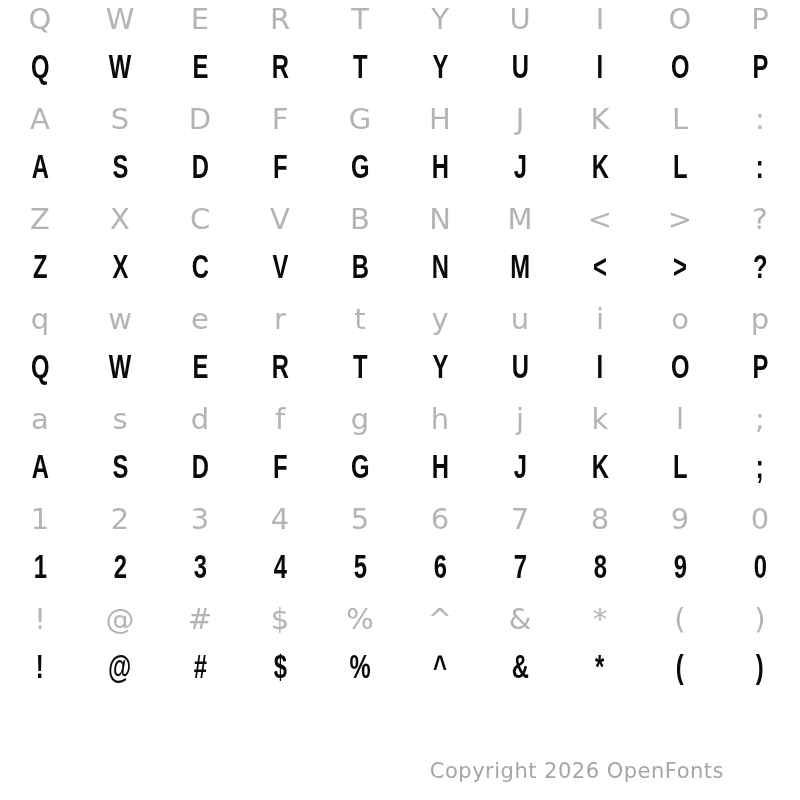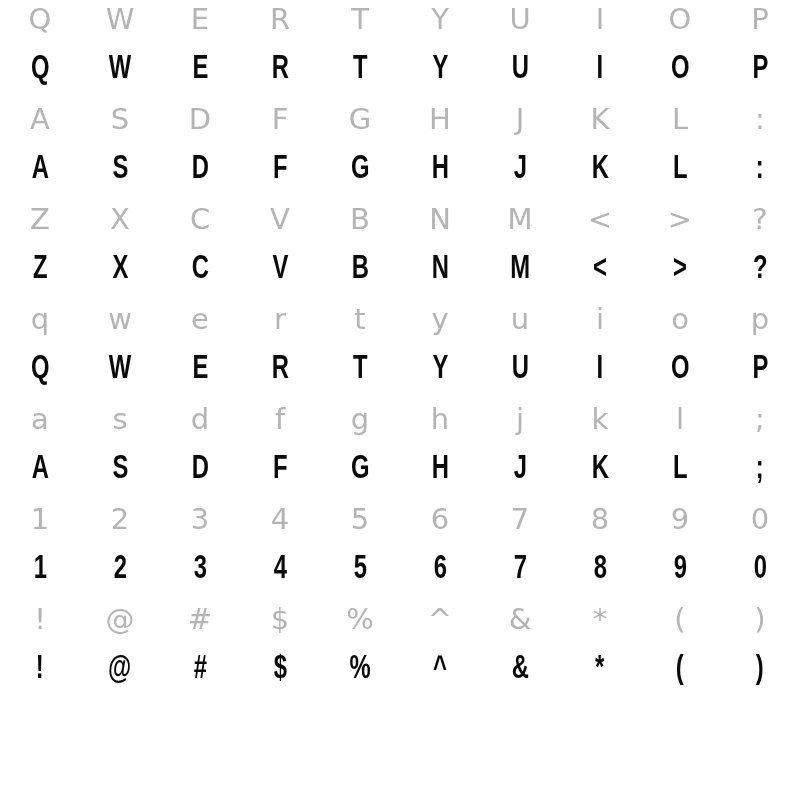--- a/index.html
+++ b/index.html
@@ -230,6 +230,7 @@
         </div>
       </div>
     </div>
+  <div class="footer">Copyright 2026 OpenFonts</div>
 </div>
 
 </body></html>

